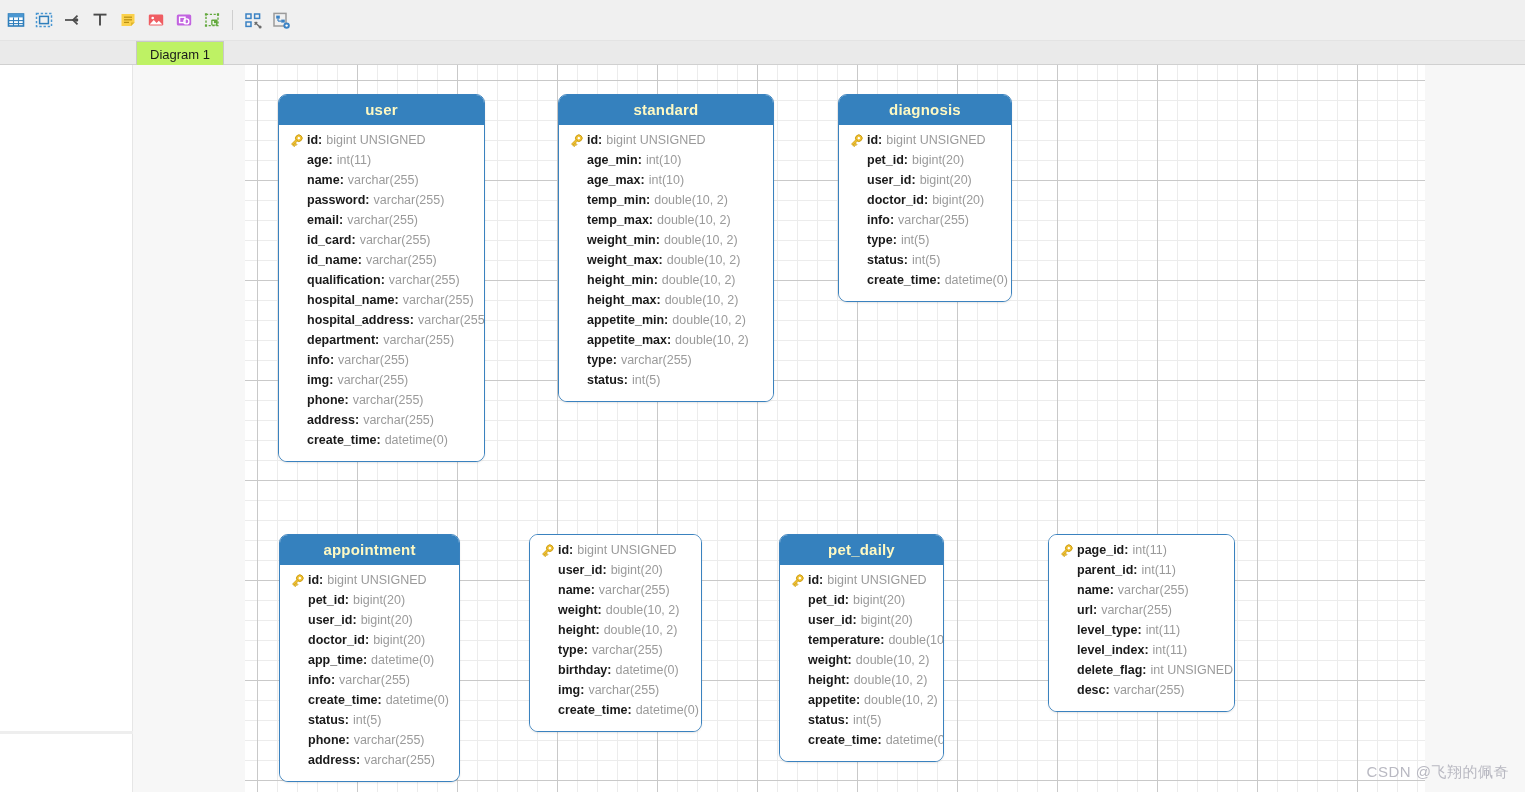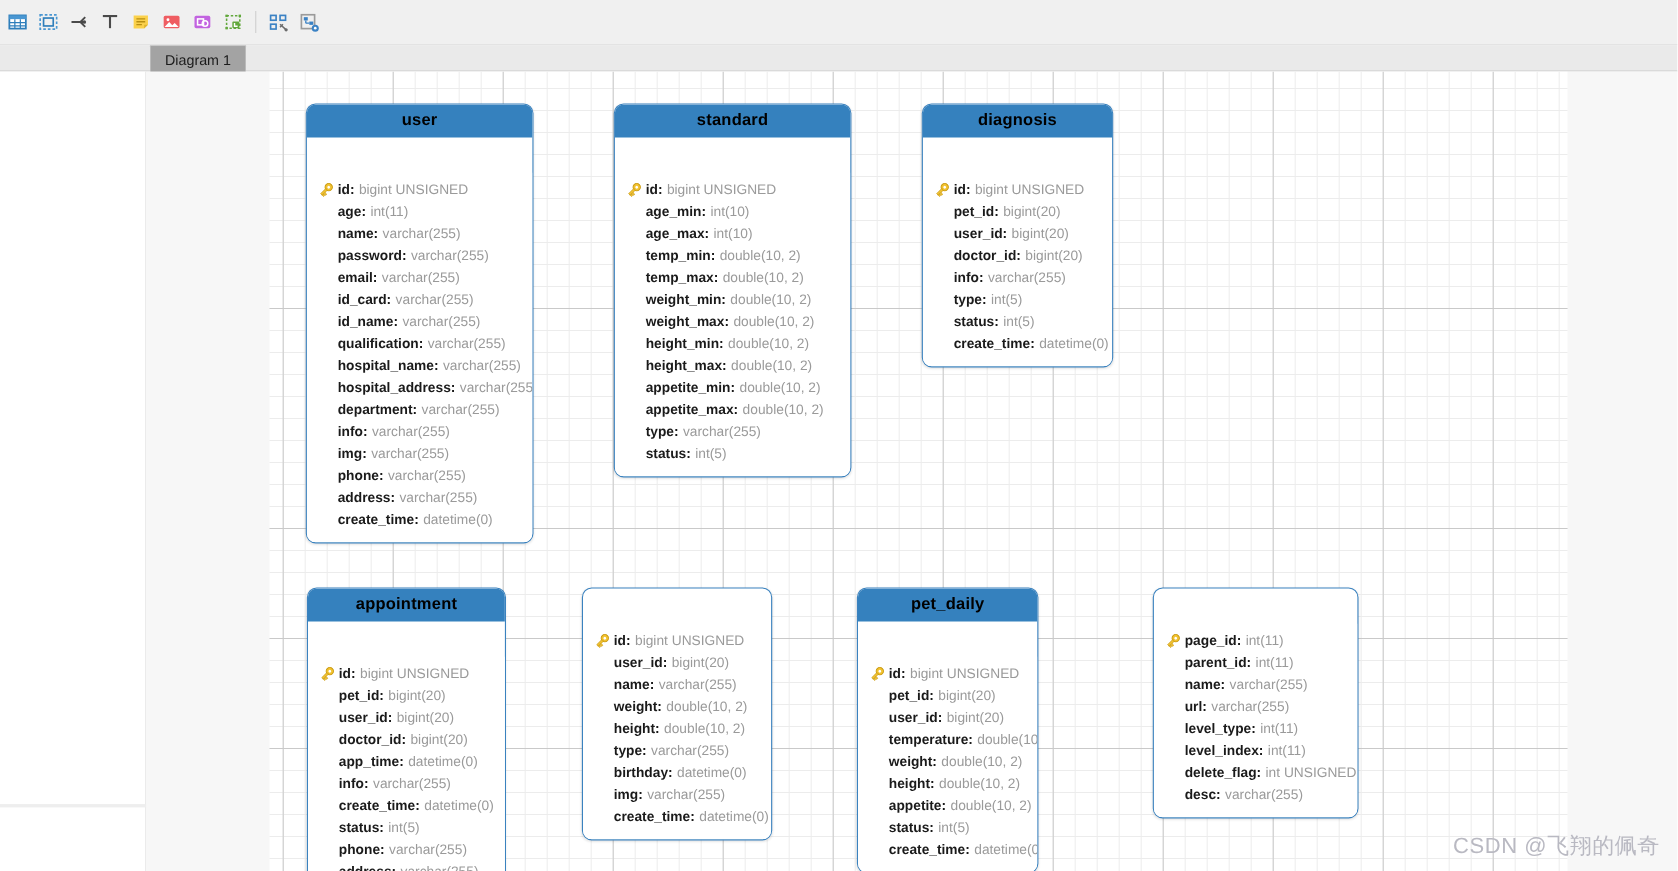--- a/index.html
+++ b/index.html
@@ -33,7 +33,7 @@
   .tab {
     position: absolute; left: 136px; top: 0px;
     height: 25px; padding: 0 13px;
-    background: #a3a3a3;
+    background: #bef264;
     border: 1px solid #c8c8c8; border-bottom: none;
     display: flex; align-items: center;
     font-size: 13px; color: #1b1b1b; cursor: pointer;

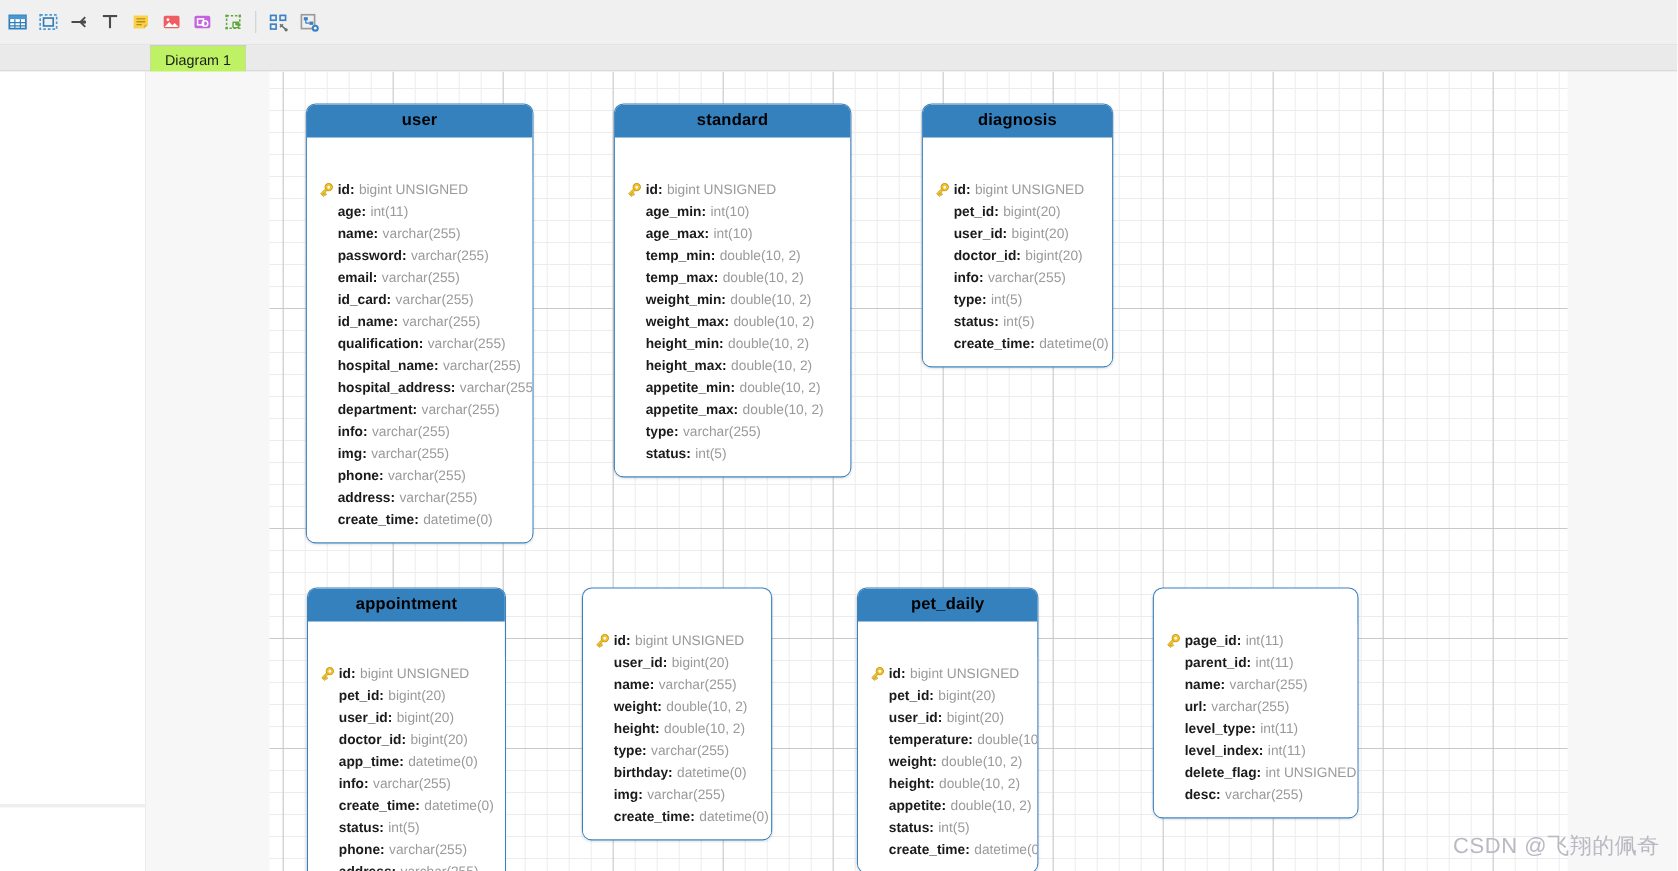--- a/index.html
+++ b/index.html
@@ -79,7 +79,7 @@
   }
   .entity-header {
     background: #3581be;
-    color: #000000;
+    color: #fef9c3;
     font-size: 15px;
     font-weight: bold;
     text-align: center;

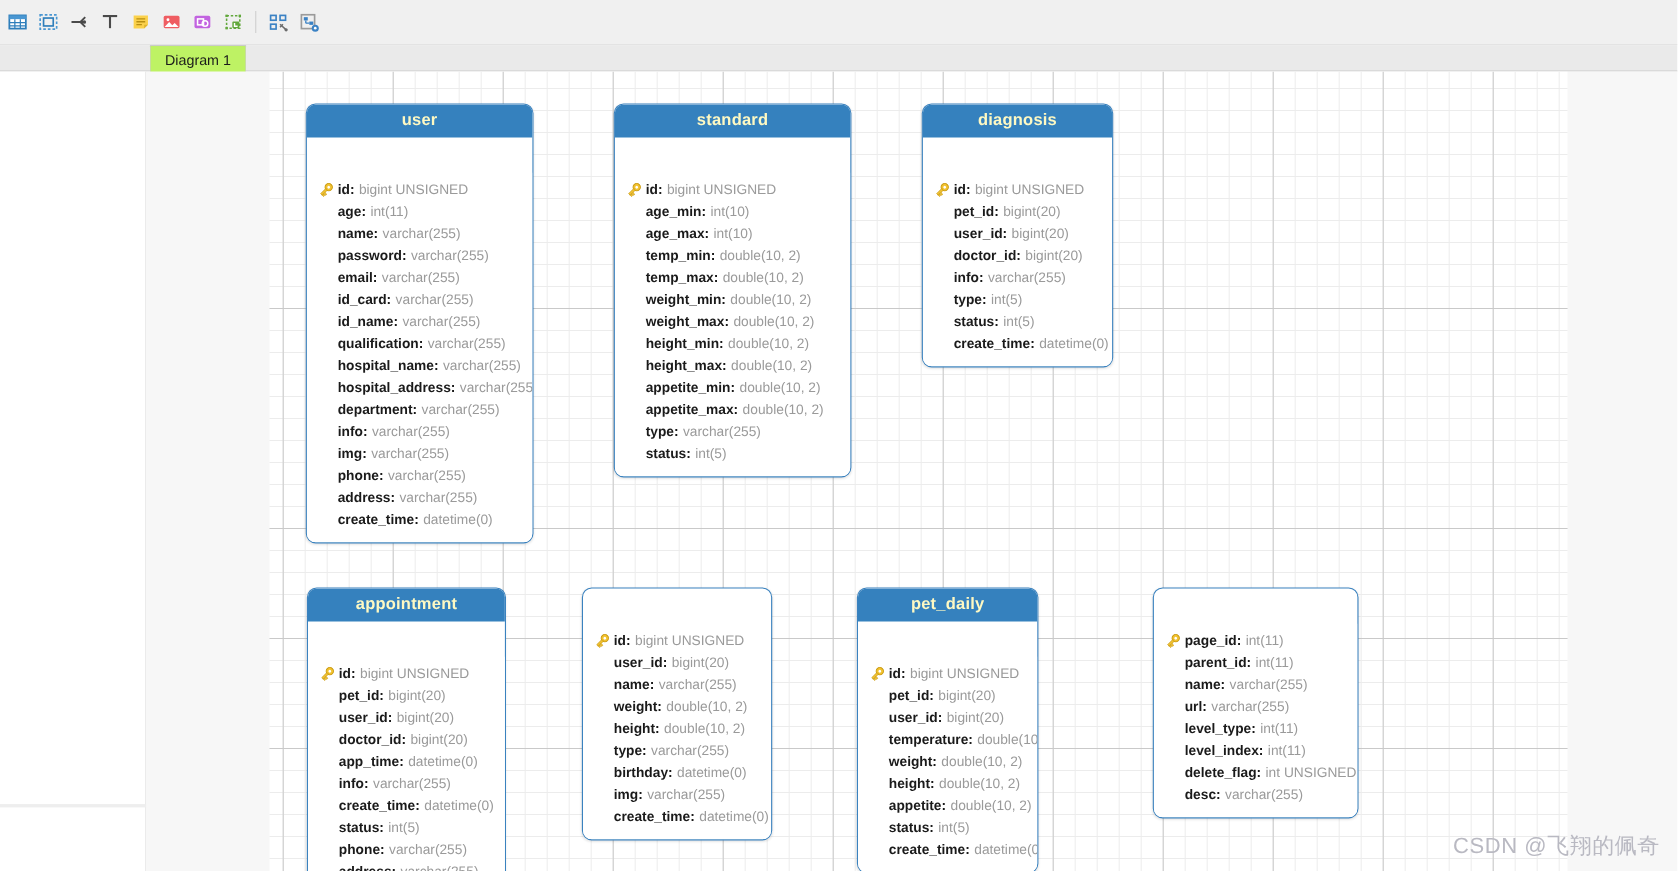--- a/index.html
+++ b/index.html
@@ -87,7 +87,7 @@
     letter-spacing: .2px;
     user-select: none;
   }
-  .entity-body { padding: 5px 0 11px 0; background:#fff;margin-top:32px; }
+  .entity-body { padding: 5px 0 11px 0; background:#fff; }
   .field {
     display: flex; align-items: center;
     height: 20px; padding-left: 6px;

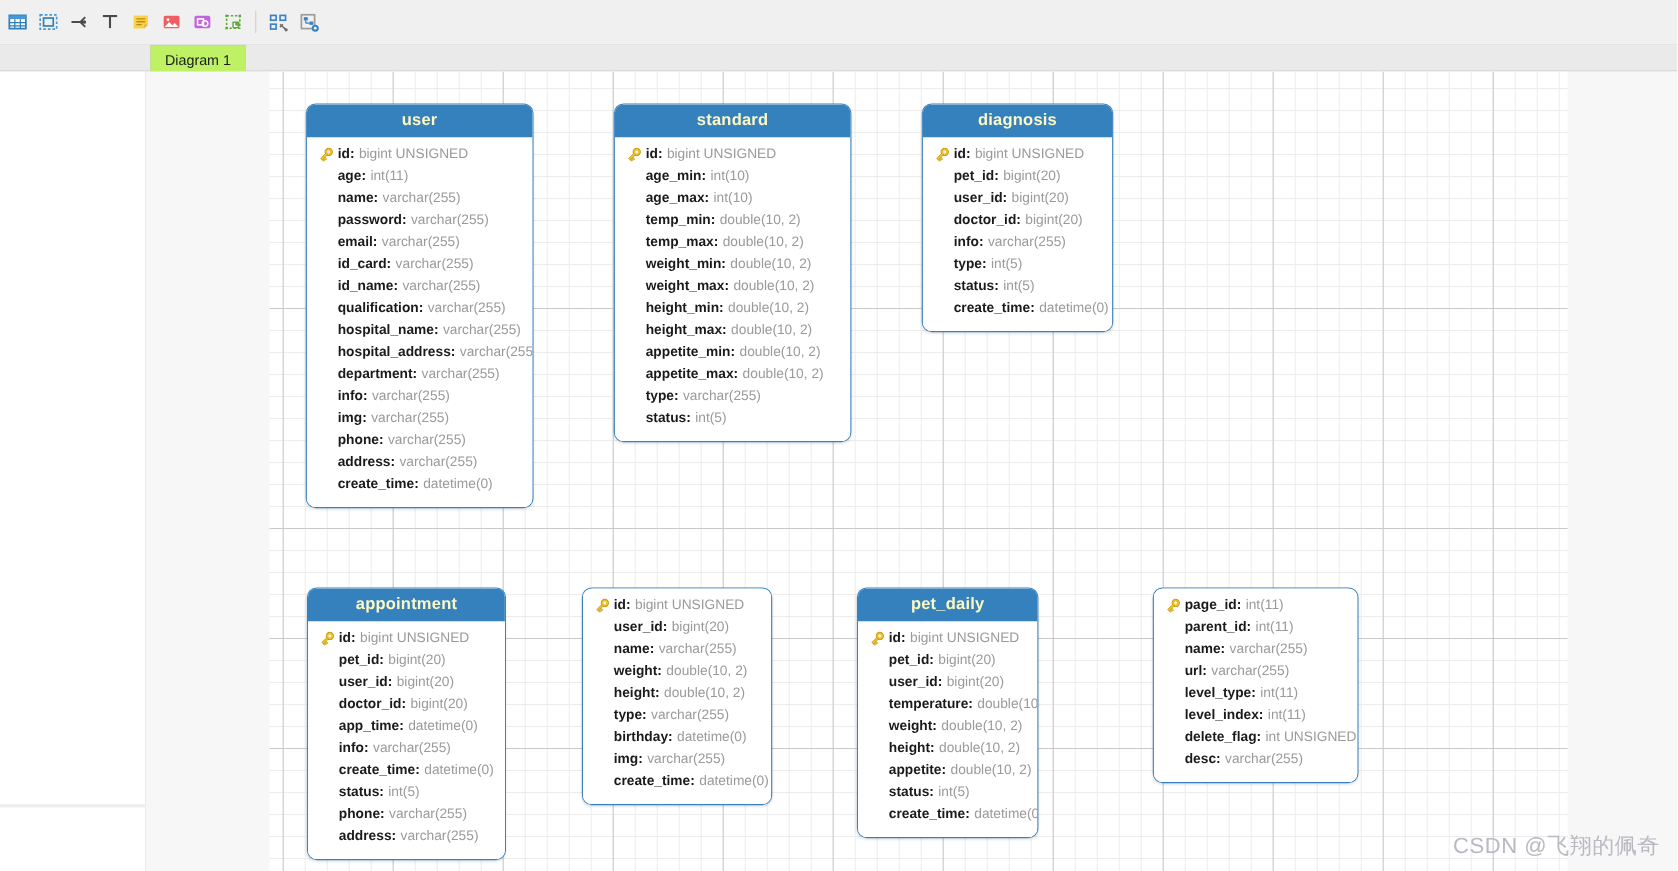--- a/index.html
+++ b/index.html
@@ -101,7 +101,7 @@
   
   .watermark {
     position: absolute; right: 16px; bottom: 10px;
-    font-size: 20px; color: #b9b9c2; letter-spacing: .5px;
+    font-size: 15px; color: #b9b9c2; letter-spacing: .5px;
     user-select: none; pointer-events: none;
   }
 </style>

